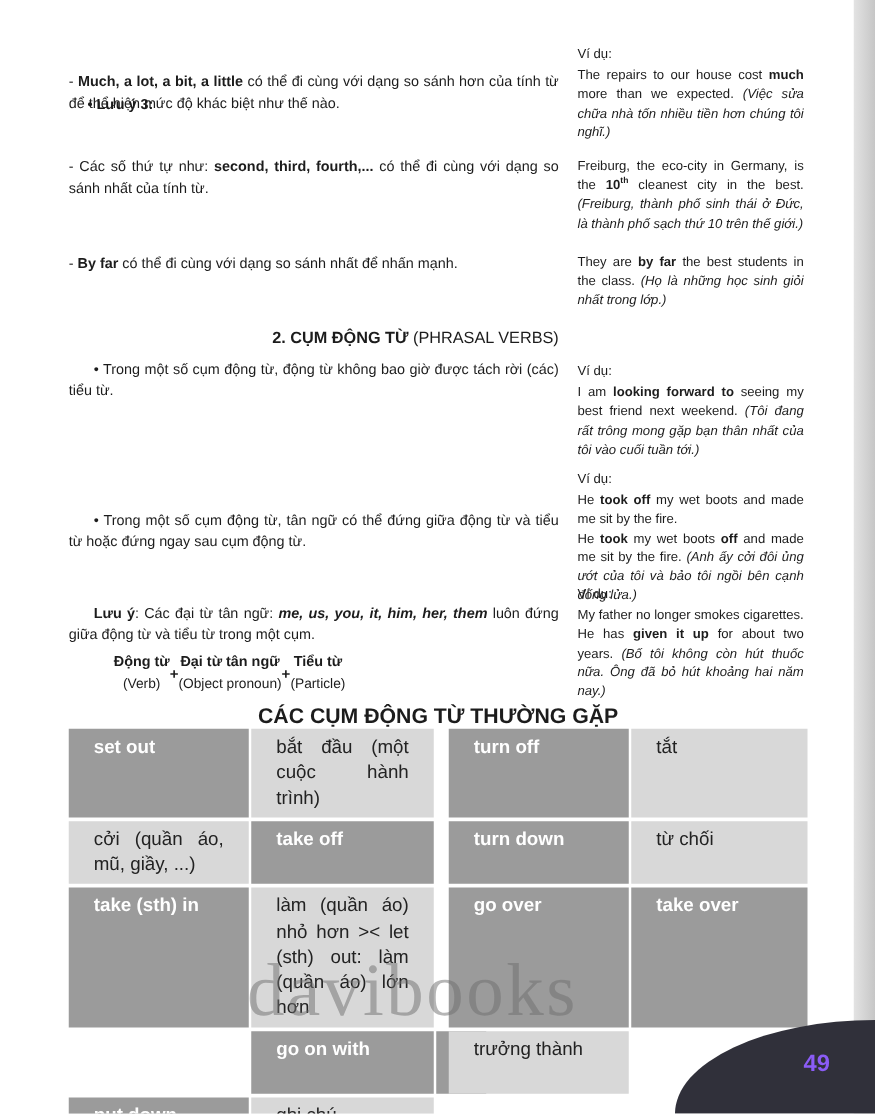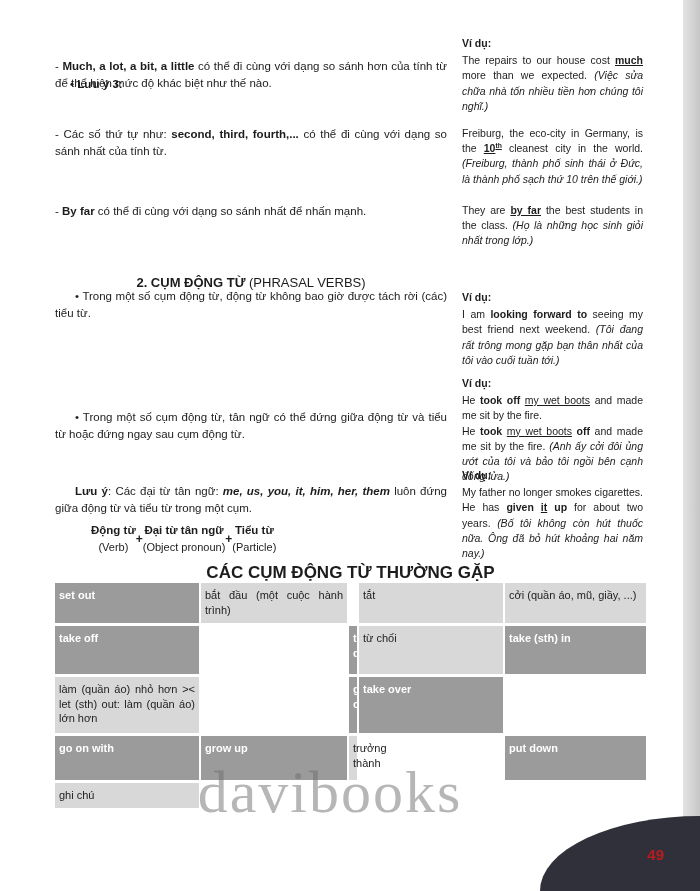--- a/index.html
+++ b/index.html
@@ -22,7 +22,7 @@
     position:absolute; left:462px; width:181px;
     font-size:10.5px; line-height:1.45; text-align:justify;
   }
-  .vd-label { font-weight:bold; text-align:left; margin-bottom:2px; }
+  .vd-label { font-weight:normal; text-align:left; margin-bottom:2px; }
 
   #note3-heading { top:40px; left:70px; width:220px; font-weight:bold; text-align:left;margin-top:36px; }
   #p1 { top:58px; }

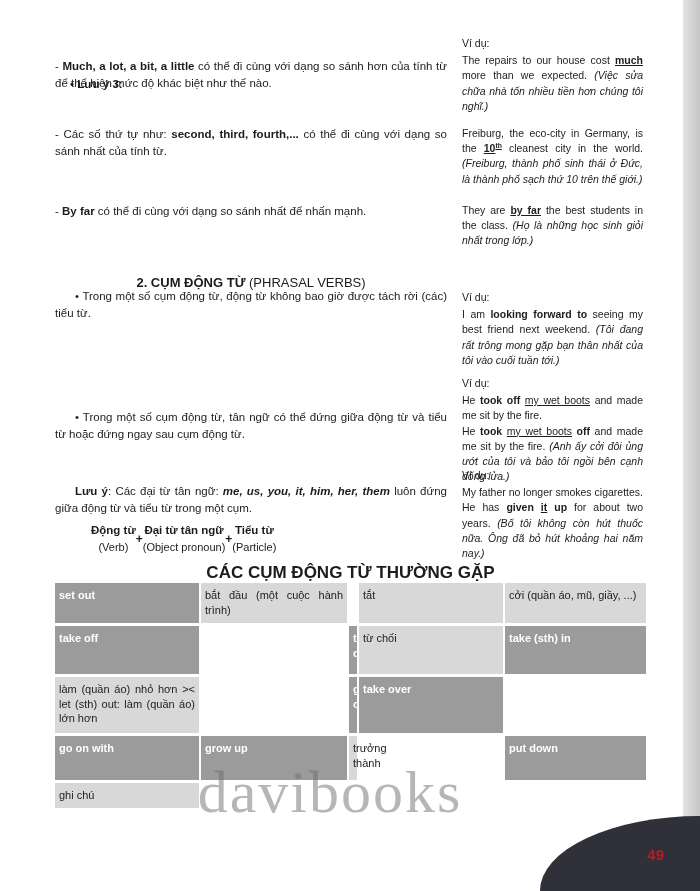--- a/index.html
+++ b/index.html
@@ -11,7 +11,7 @@
   }
   .b { font-weight:bold; }
   .i { font-style:italic; }
-  .u { text-decoration:underline; }
+  .u { }
   sup { font-size:0.65em; line-height:0; }
 
   .left-block {

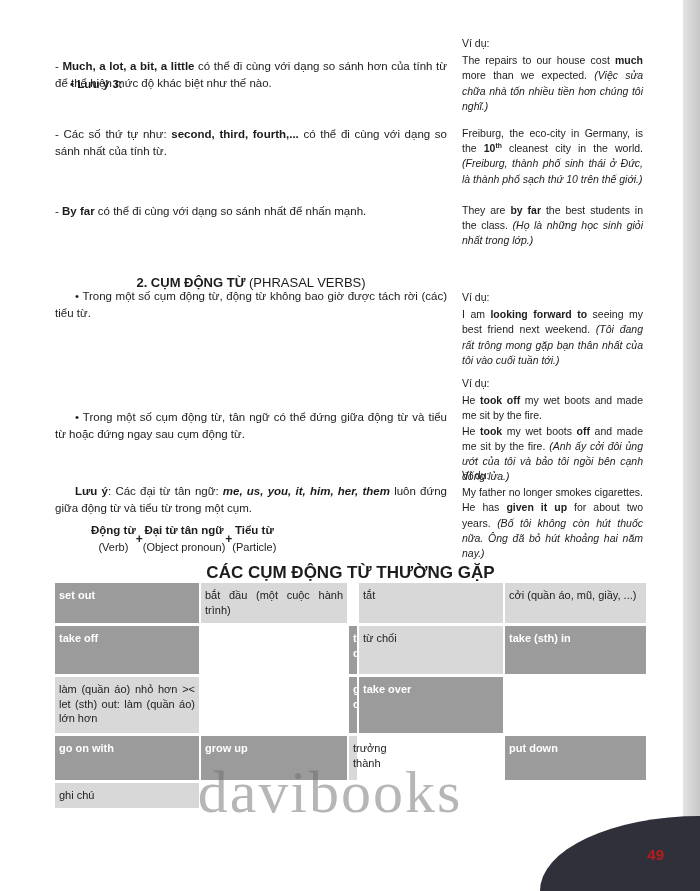--- a/index.html
+++ b/index.html
@@ -112,7 +112,7 @@
     <div class="ex-text"><span>The repairs to our house cost </span><span class="b u">much</span><span> more than we expected. </span><span class="i">(Việc sửa chữa nhà tốn nhiều tiền hơn chúng tôi nghĩ.)</span></div>
   </div>
   <div id="ex2" class="right-block">
-    <div class="ex-text"><span>Freiburg, the eco-city in Germany, is the </span><span class="b u">10</span><sup class="b u">th</sup><span> cleanest city in the world. </span><span class="i">(Freiburg, thành phố sinh thái ở Đức, là thành phố sạch thứ 10 trên thế giới.)</span></div>
+    <div class="ex-text"><span>Freiburg, the eco-city in Germany, is the </span><span class="b u">10</span><sup class="b u">th</sup><span> cleanest city in the best. </span><span class="i">(Freiburg, thành phố sinh thái ở Đức, là thành phố sạch thứ 10 trên thế giới.)</span></div>
   </div>
   <div id="ex3" class="right-block">
     <div class="ex-text"><span>They are </span><span class="b u">by far</span><span> the best students in the class. </span><span class="i">(Họ là những học sinh giỏi nhất trong lớp.)</span></div>

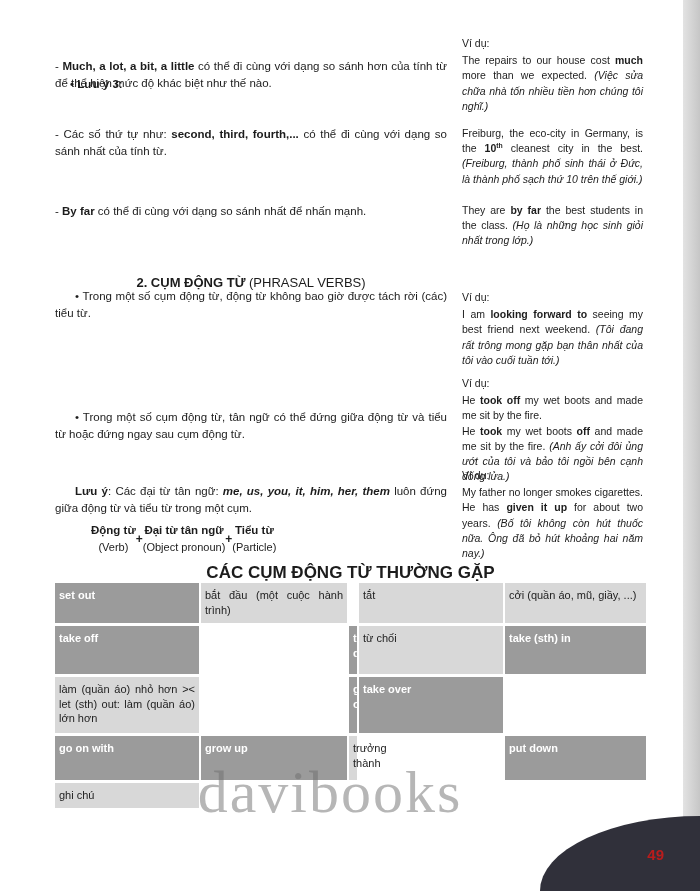--- a/index.html
+++ b/index.html
@@ -28,7 +28,7 @@
   #p1 { top:58px; }
   #p2 { top:126px; }
   #p3 { top:203px; }
-  #h2 { top:273px; font-size:13px; text-align:center; }
+  #h2 { top:260px; font-size:13px; text-align:right; }
   #b1 { top:288px; text-indent:20px; }
   #b2 { top:374px; text-indent:20px;margin-top:35px; }
   #pnote { top:483px; text-indent:20px; }

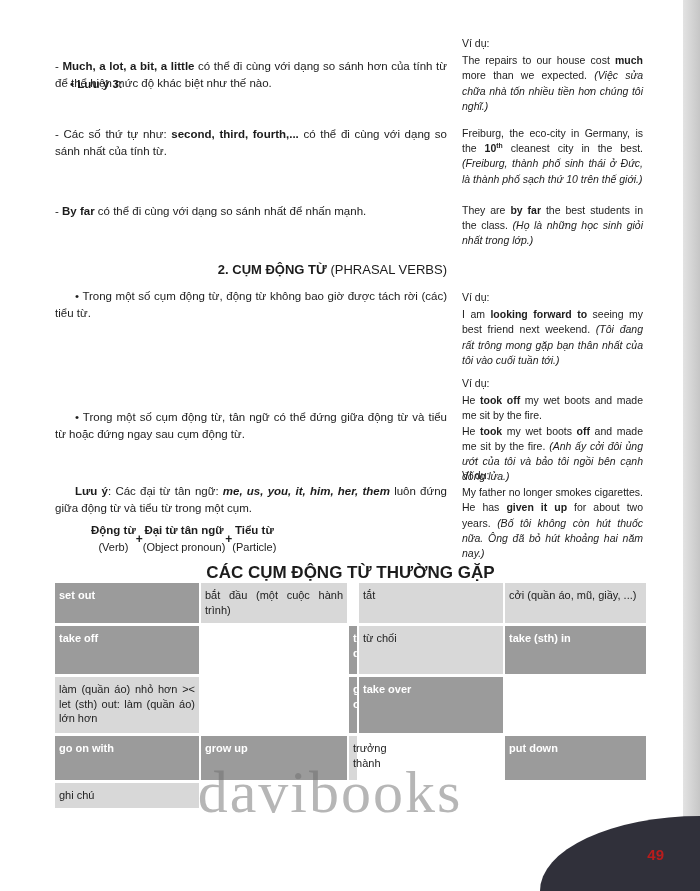--- a/index.html
+++ b/index.html
@@ -58,7 +58,7 @@
     grid-template-rows:minmax(36px,auto) minmax(48px,auto) minmax(56px,auto) minmax(44px,auto) minmax(17px,auto);
     column-gap:2px; row-gap:3px;
   }
-  .cell { padding:5px 4px; font-size:11px; line-height:1.35; }
+  .cell { padding:5px 20px; font-size:15px; line-height:1.35; }
   .cell.verb { background:var(--table-verb-bg,#9b9b9b); color:#ffffff; font-weight:bold; }
   .cell.meaning { background:var(--table-meaning-bg,#d8d8d8); color:#222222; text-align:justify; }
   .gapcol { background:transparent; }

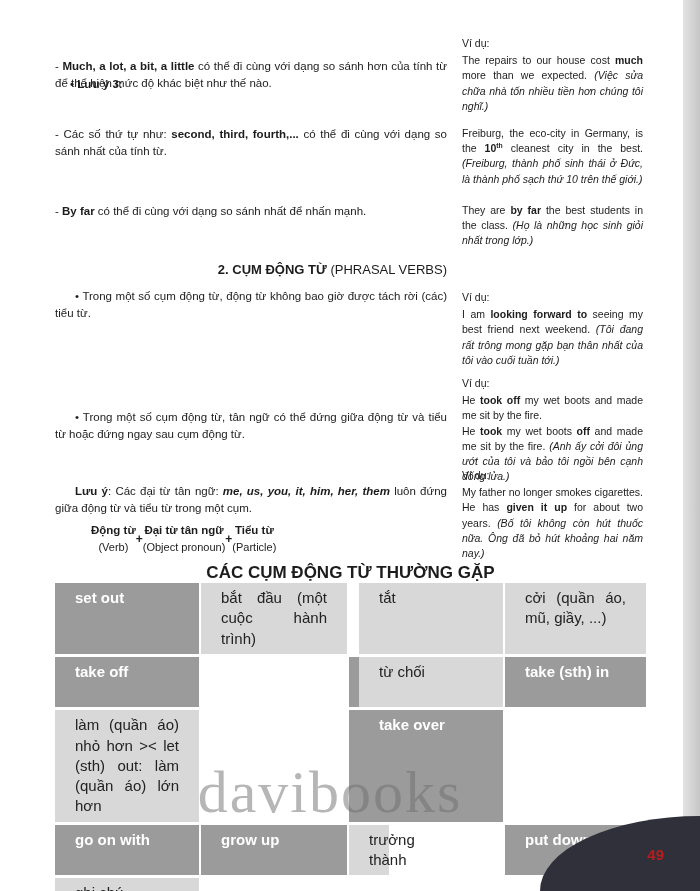--- a/index.html
+++ b/index.html
@@ -156,6 +156,7 @@
     <div class="cell verb">set out</div>
     <div class="cell meaning">bắt đầu (một cuộc hành trình)</div>
     <div class="gapcol"></div>
+    <div class="cell verb">turn off</div>
     <div class="cell meaning">tắt</div>
 
     <div class="cell meaning">cởi (quần áo, mũ, giầy, ...)</div>

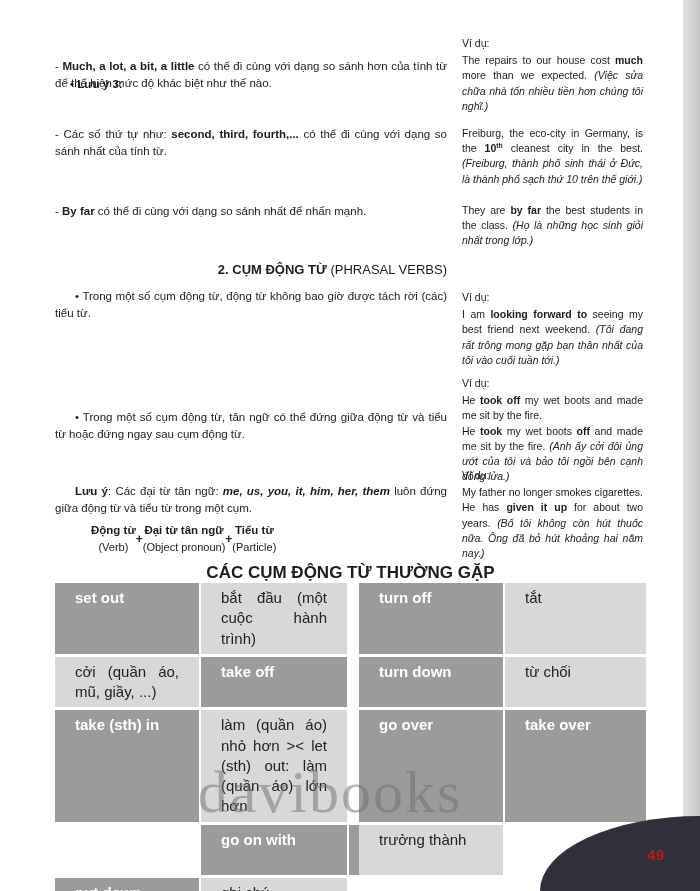--- a/index.html
+++ b/index.html
@@ -87,7 +87,7 @@
   }
   #page-num {
     position:absolute; right:36px; bottom:28px; z-index:4;
-    color:#b91c1c; font-weight:bold; font-size:15px;
+    color:#8b5cf6; font-weight:bold; font-size:19px;
   }
 </style>
 </head>

